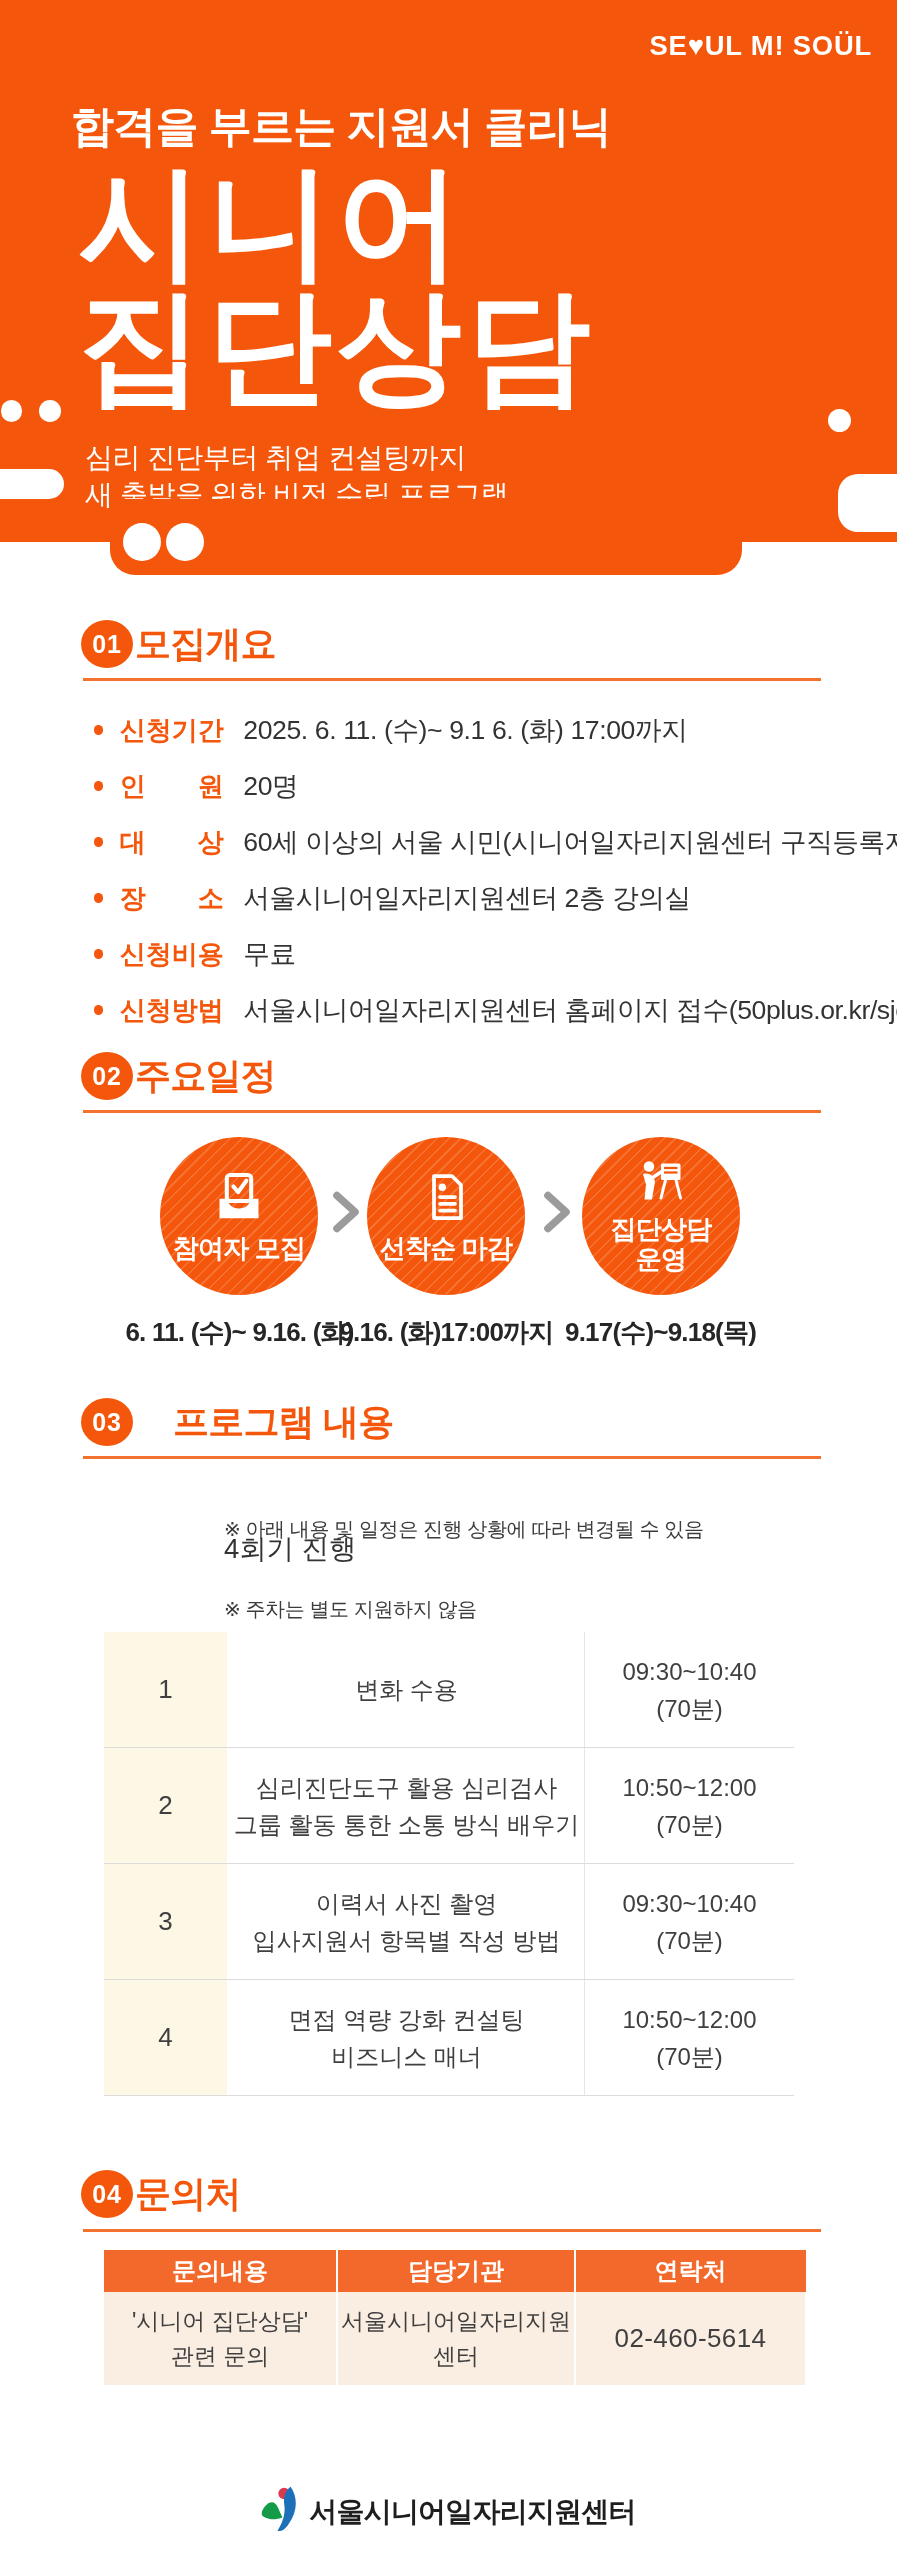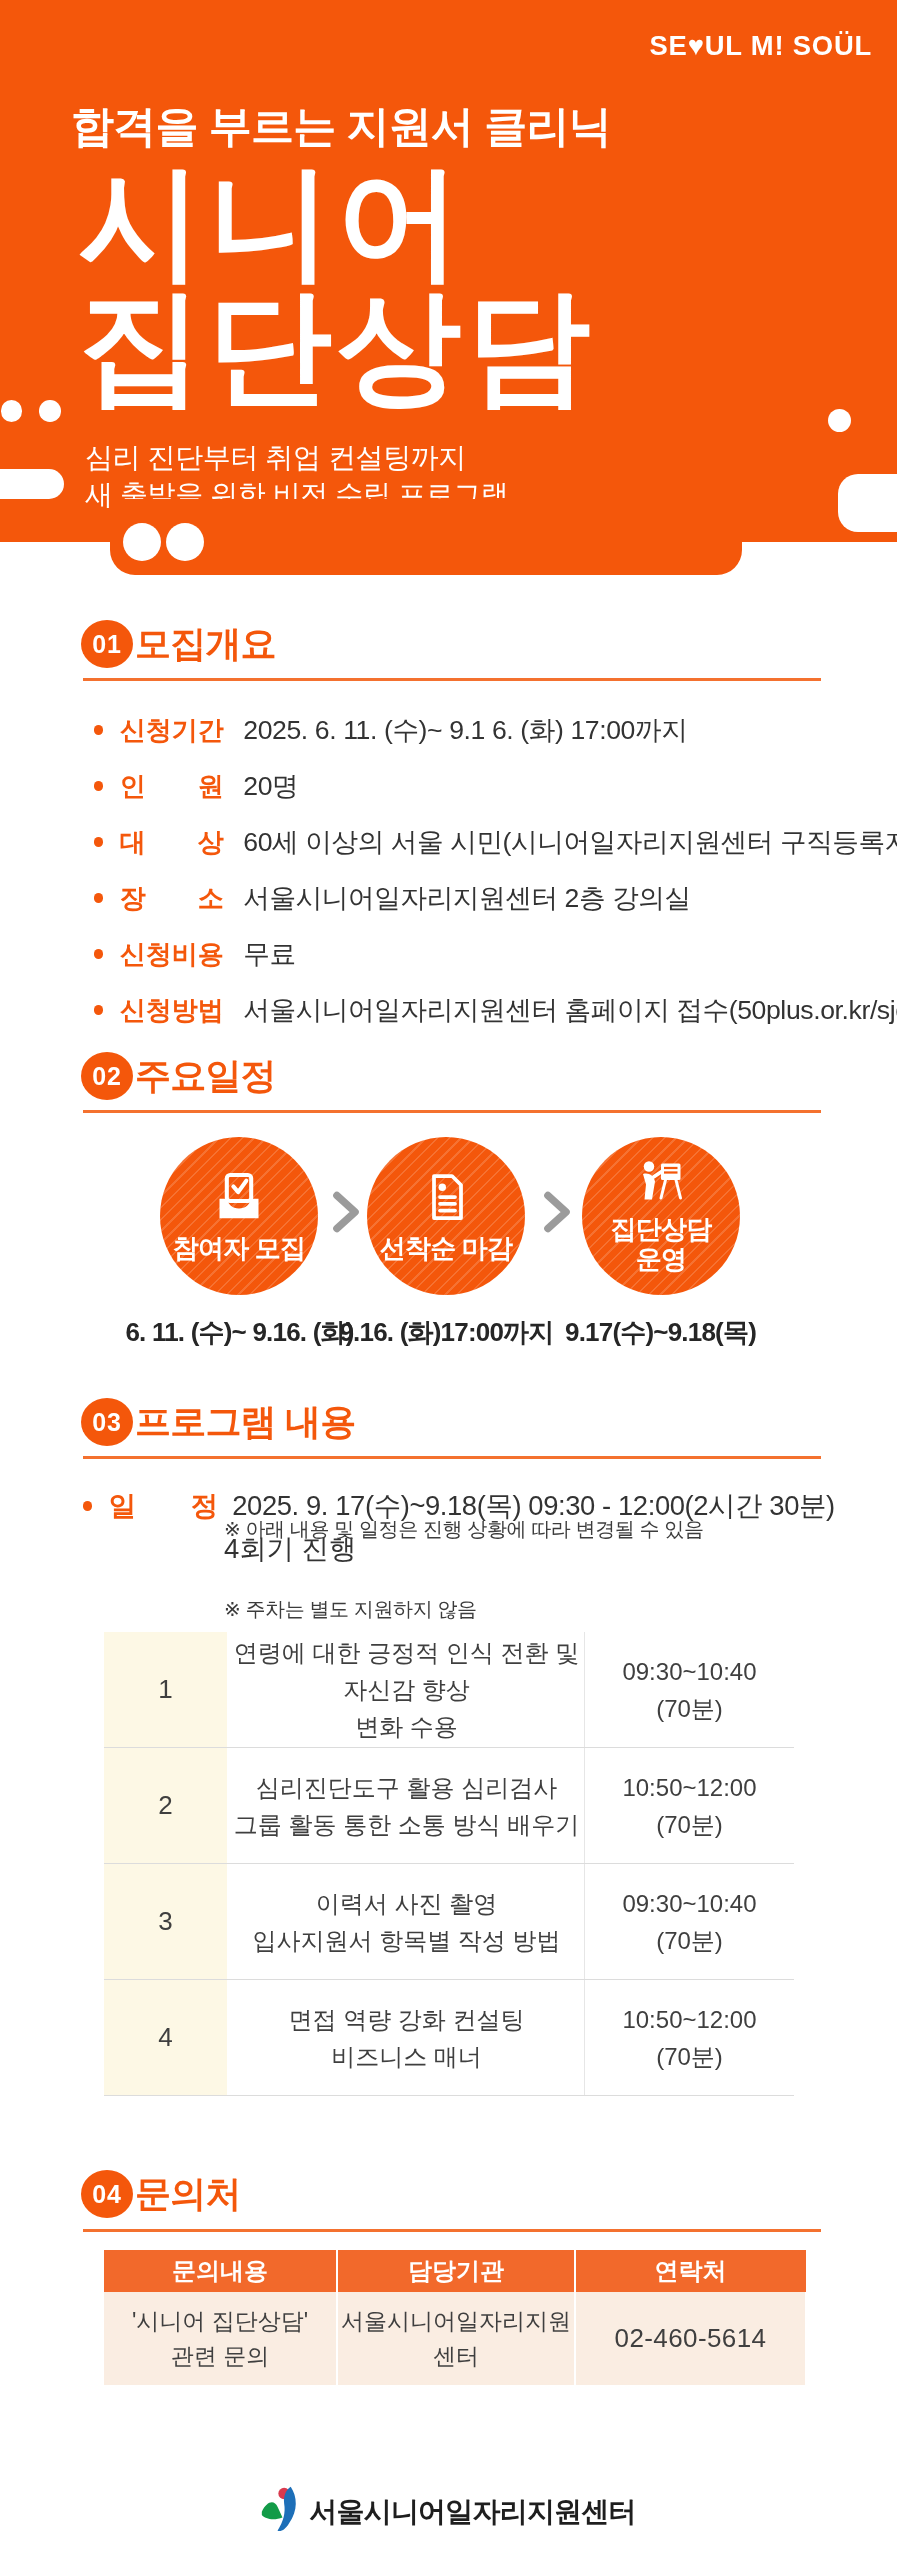--- a/index.html
+++ b/index.html
@@ -202,7 +202,7 @@
   <div class="step-date" style="left:305px;">9.16. (화)17:00까지</div>
   <div class="step-date" style="left:519px;">9.17(수)~9.18(목)</div>
 
-  <div class="sec-head" style="top:1398px;">
+  <div class="sec-head" style="top:1398px;gap:38px;">
     <div class="sec-num">03</div>
     <div class="sec-title">프로그램 내용</div>
   </div>

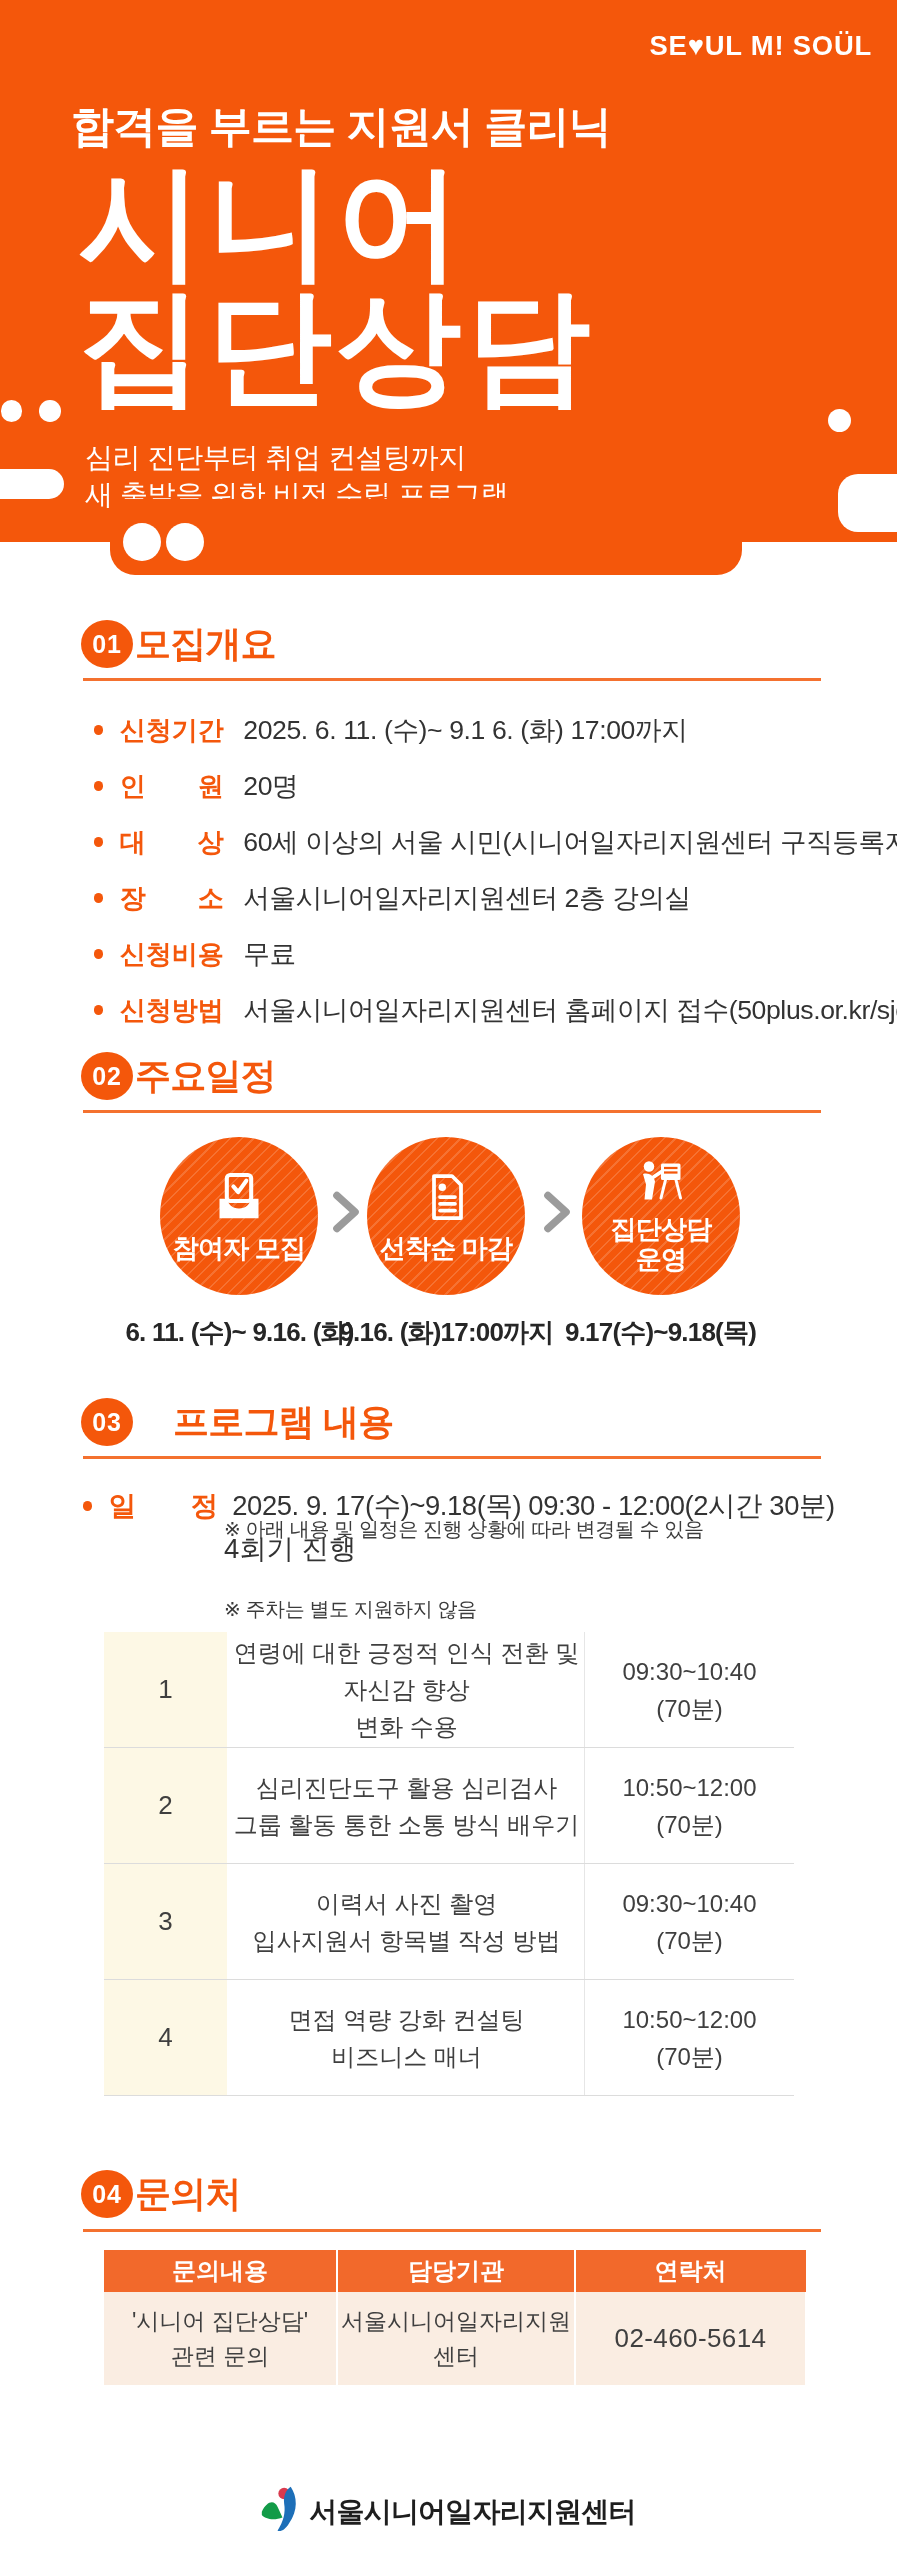--- a/index.html
+++ b/index.html
@@ -208,11 +208,6 @@
   </div>
   <div class="sec-line" style="top:1456px;"></div>
 
-  <div class="sched-row">
-    <span class="b-dot"></span>
-    <span class="b-label" style="font-size:27.4px;">일　　정</span>
-    <span class="b-val">2025. 9. 17(수)~9.18(목) 09:30 - 12:00(2시간 30분)</span>
-  </div>
   <div class="sched-2">4회기 진행</div>
   <div class="note" style="top:1516px;">※ 아래 내용 및 일정은 진행 상황에 따라 변경될 수 있음</div>
   <div class="note" style="top:1596px;">※ 주차는 별도 지원하지 않음</div>

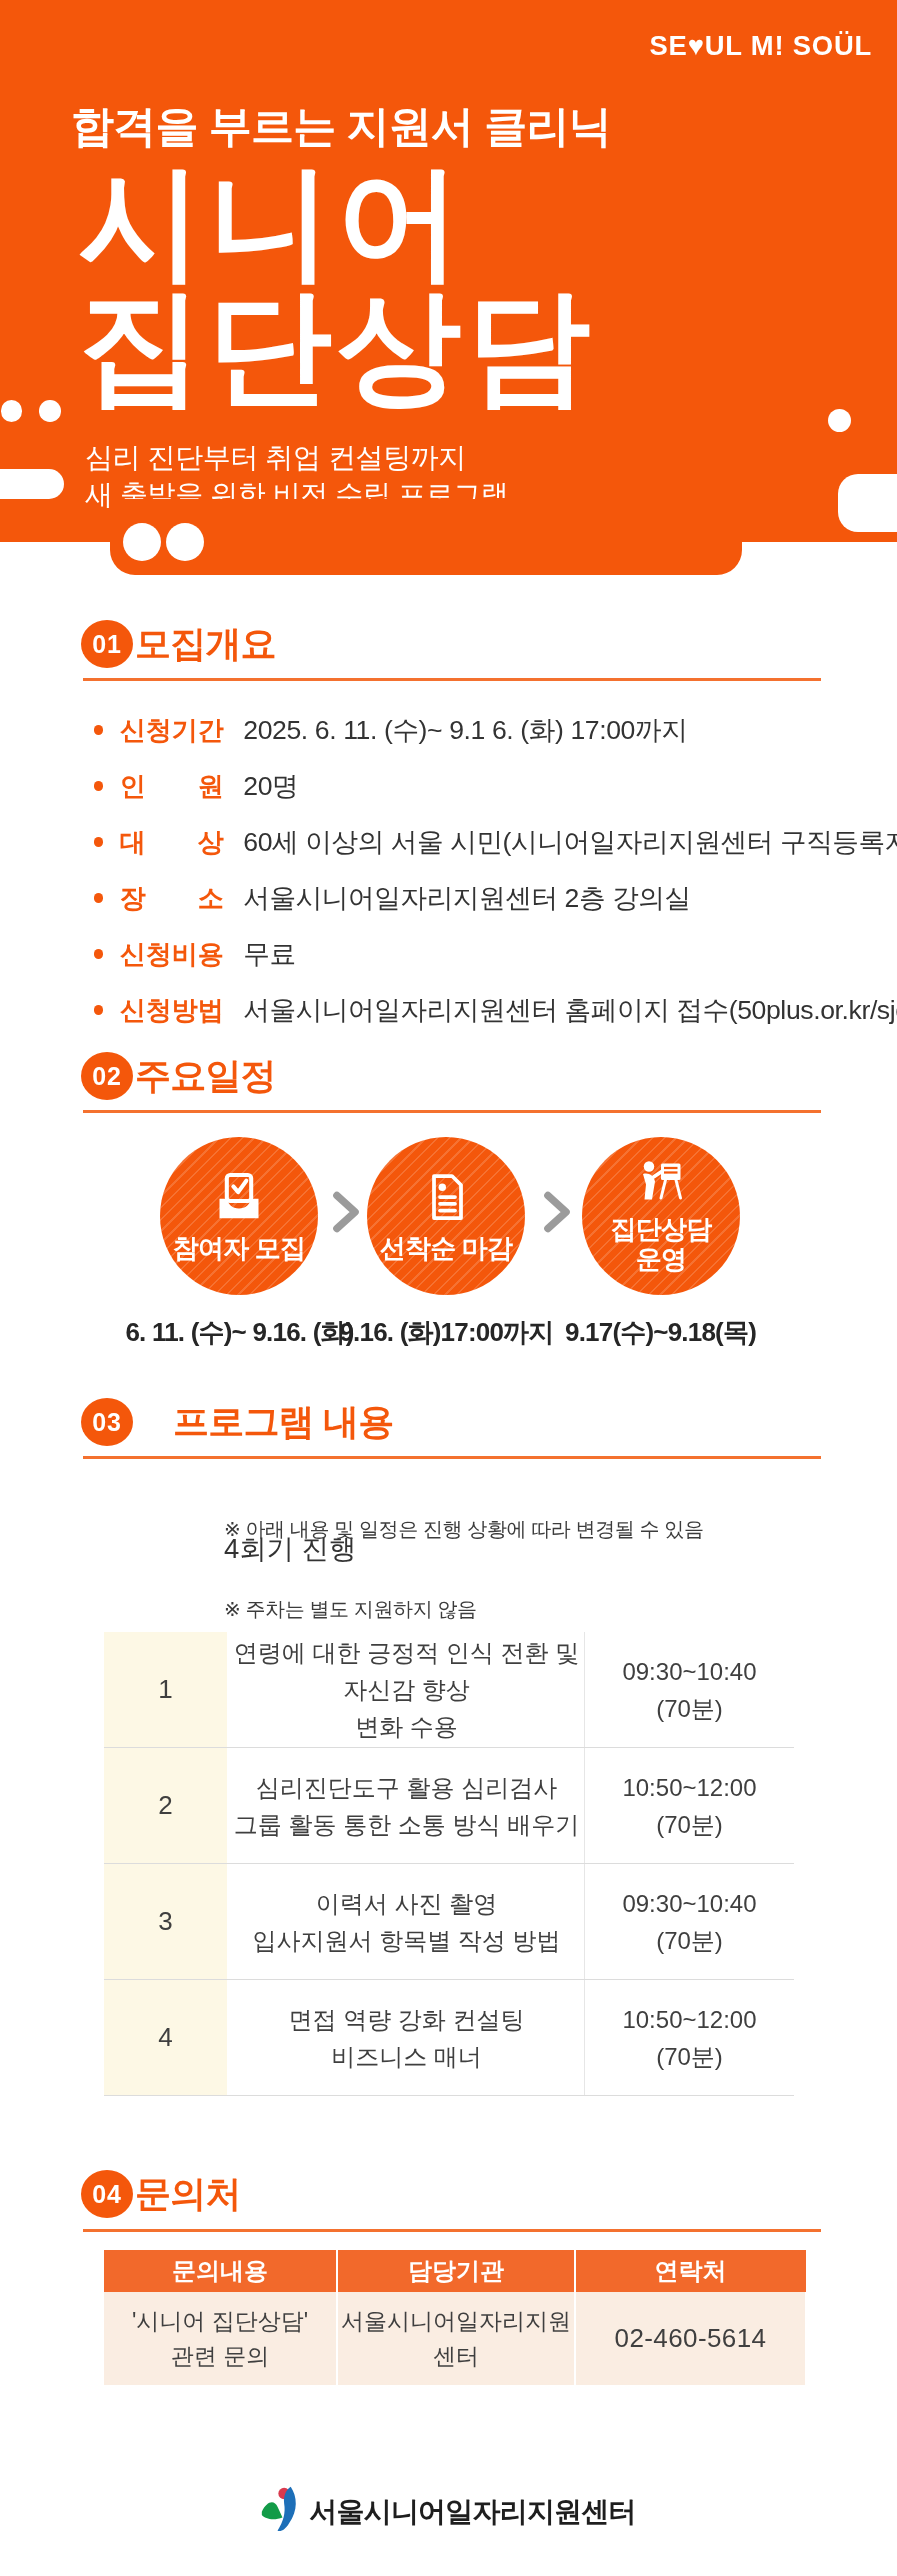--- a/index.html
+++ b/index.html
@@ -216,7 +216,6 @@
     <div class="prow body">
       <div class="c1">1</div>
       <div>
-          <span>연령에 대한 긍정적 인식 전환 및 자신감 향상</span>
           <span>변화 수용</span>
         </div>
       <div>

